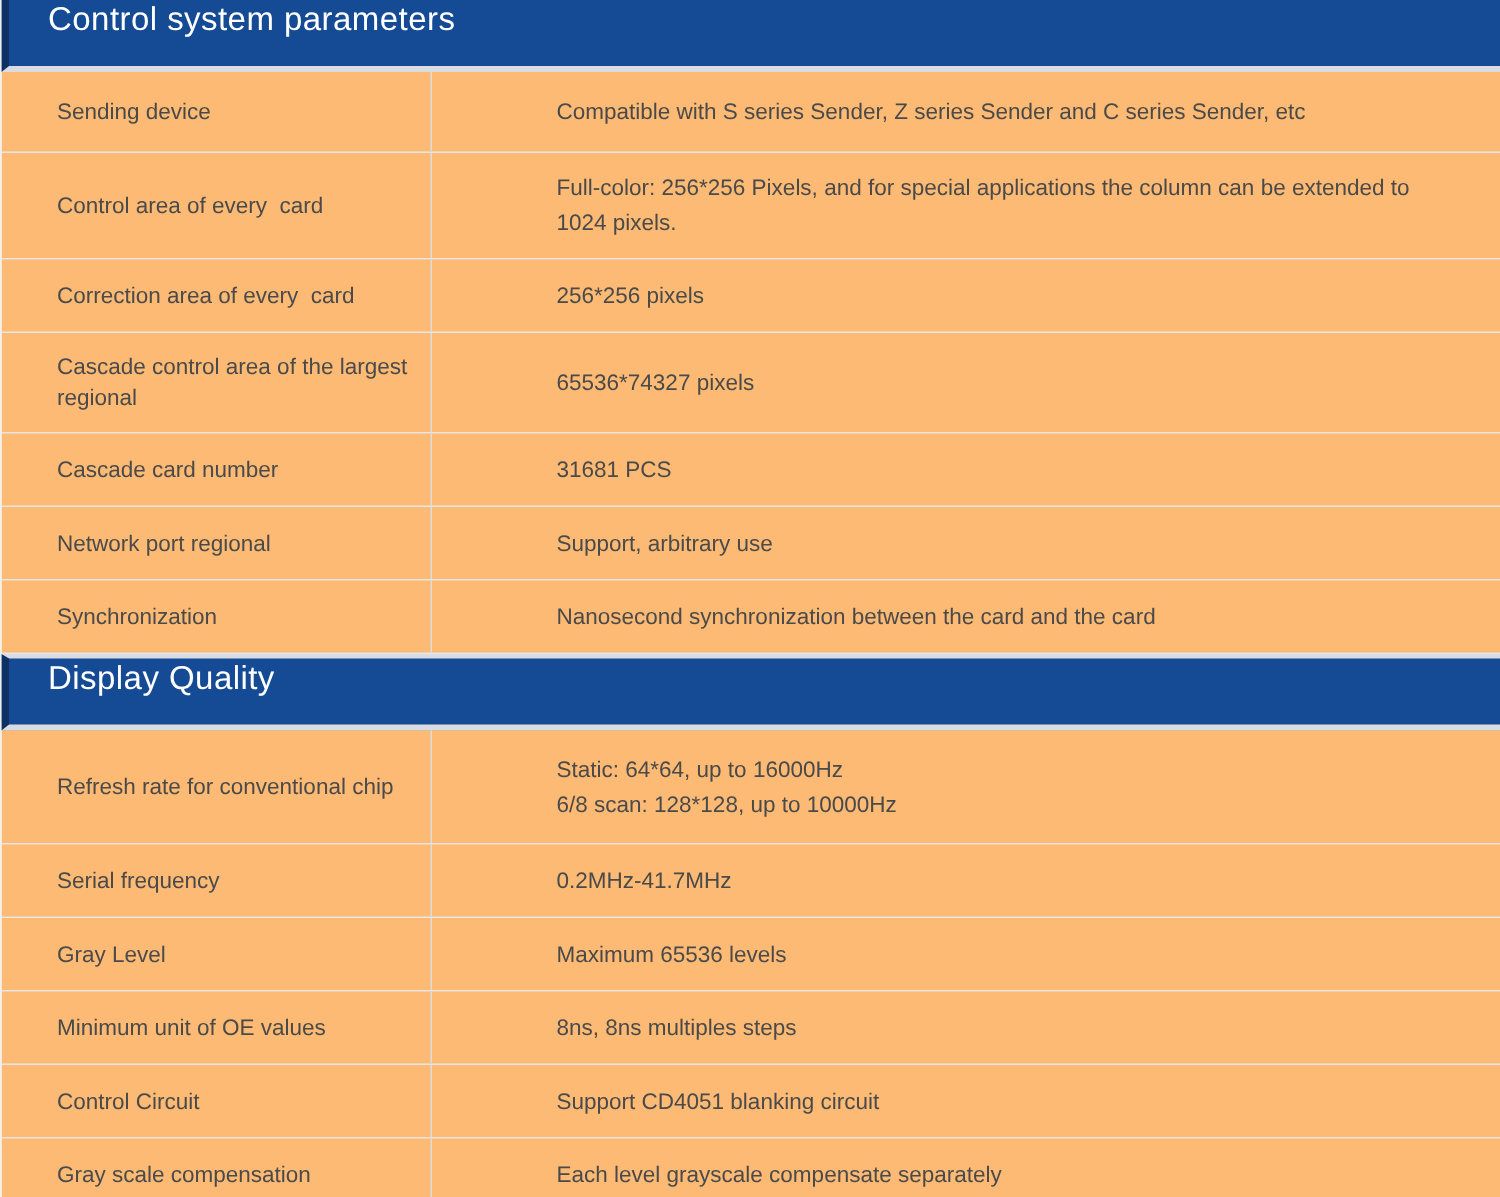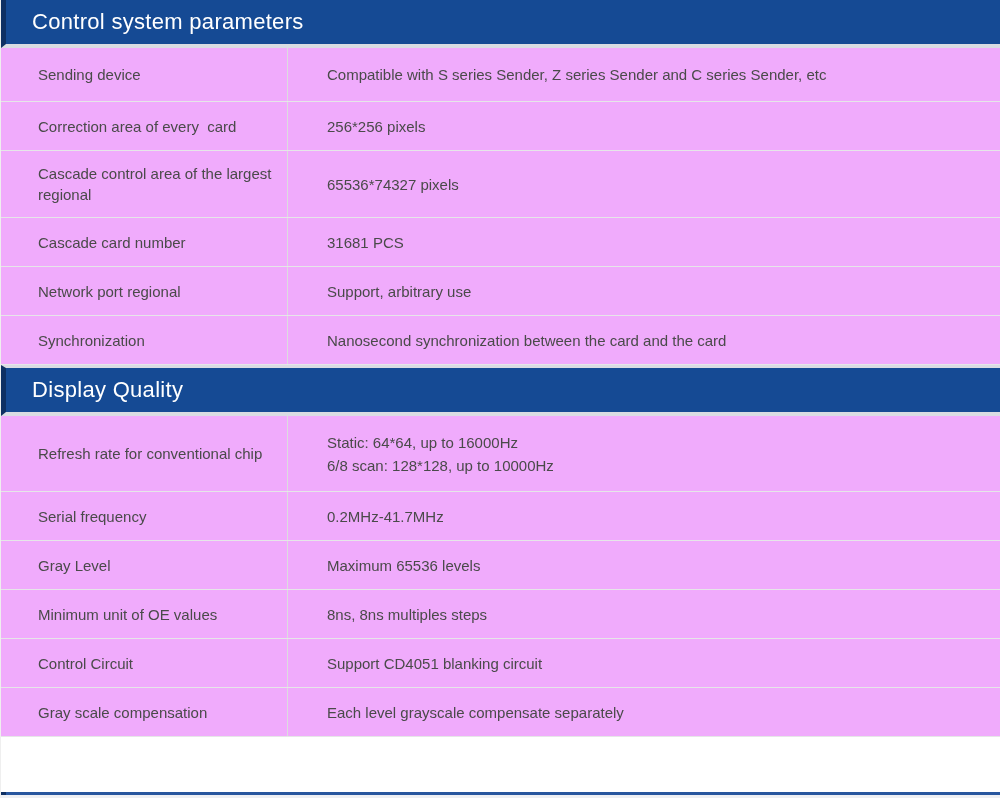--- a/index.html
+++ b/index.html
@@ -31,7 +31,6 @@
     height: 48px;
     box-sizing: border-box;
     display: flex;
-    align-items: center;
     padding-left: 26px;
   }
   .section + .section .section-header {

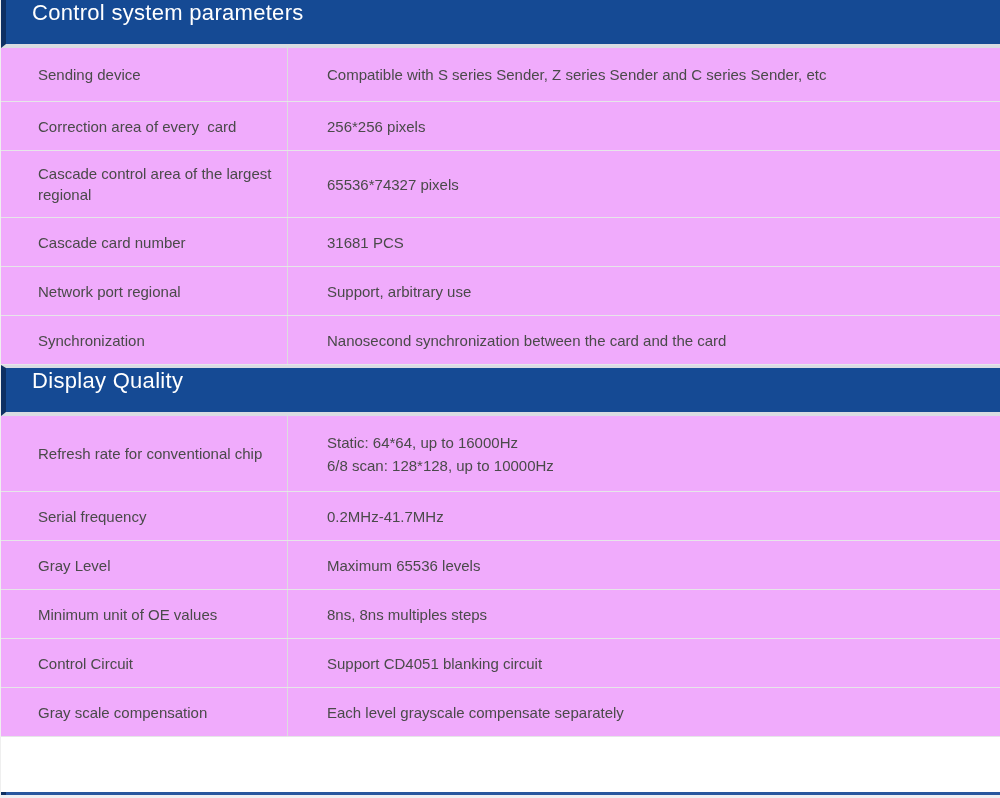--- a/index.html
+++ b/index.html
@@ -51,7 +51,8 @@
     border-bottom: 1px solid #e6e6e8;
     min-height: 49px;
     box-sizing: border-box;
-    background: #f0abfc;
+    background: #fdba74;
+    gap: 44px;
   }
   .section-1 .row:first-child { min-height: 54px; }
   .section-2 .row:first-child { min-height: 76px; }

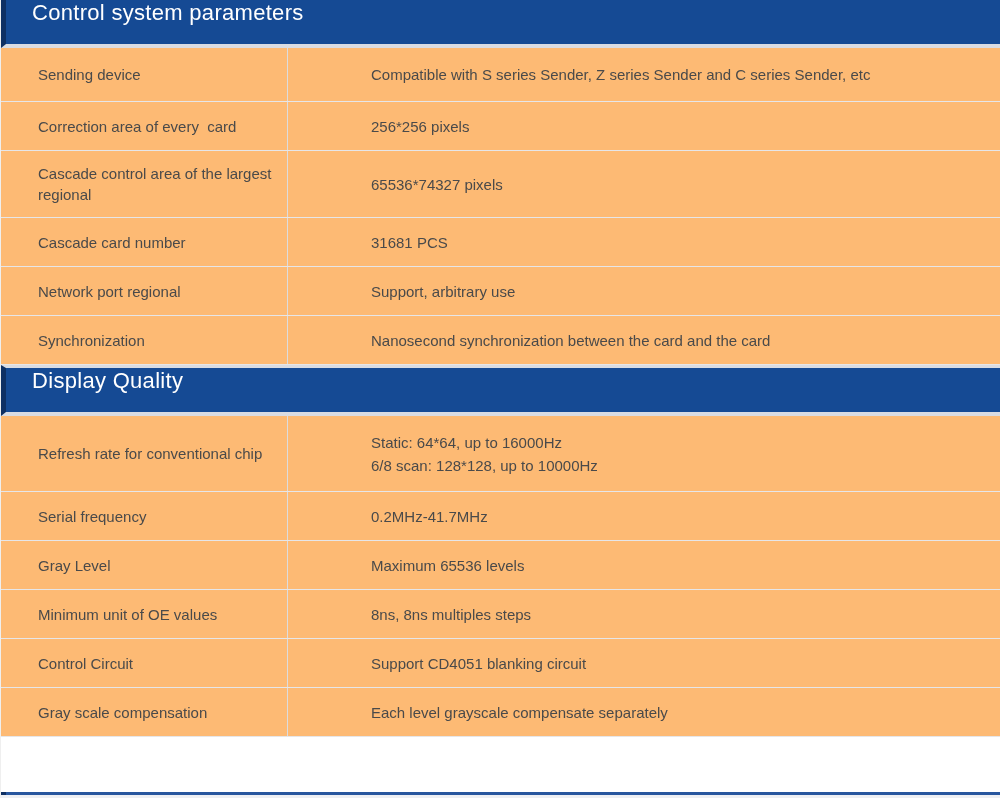--- a/index.html
+++ b/index.html
@@ -108,6 +108,10 @@
     <div class="cell value">Compatible with S series Sender, Z series Sender and C series Sender, etc</div>
   </div>
 
+  <div class="row">
+    <div class="cell label">Control area of every  card</div>
+    <div class="cell value">Full-color: 256*256 Pixels, and for special applications the column can be extended to 1024 pixels.</div>
+  </div>
 
   <div class="row">
     <div class="cell label">Correction area of every  card</div>

